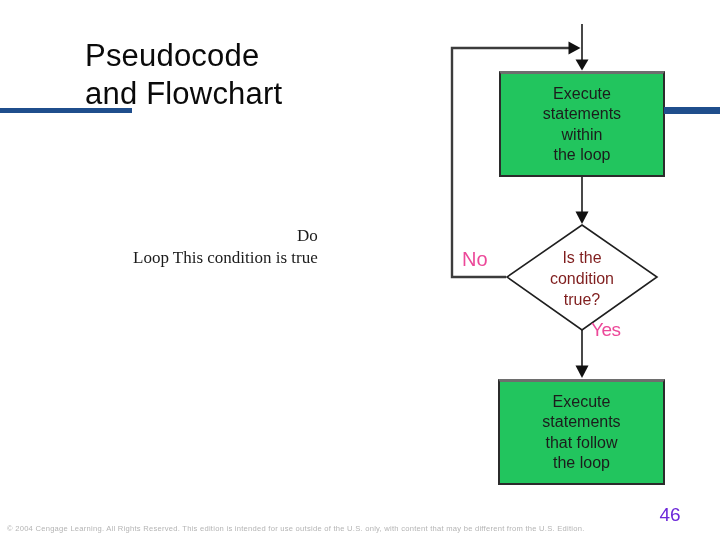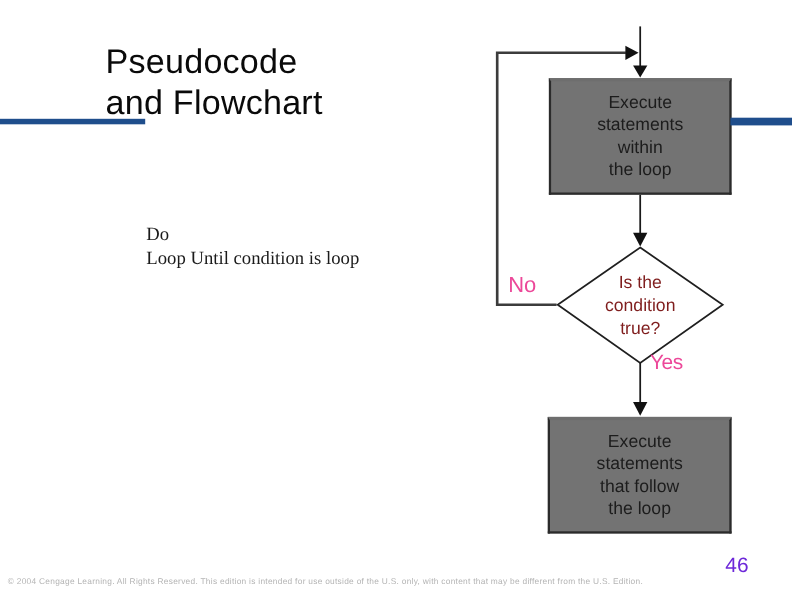--- a/index.html
+++ b/index.html
@@ -13,7 +13,7 @@
   }
   .title {
     position: absolute;
-    left: 96px;
+    left: 85px;
     top: 37px;
     font-size: 31px;
     line-height: 38px;

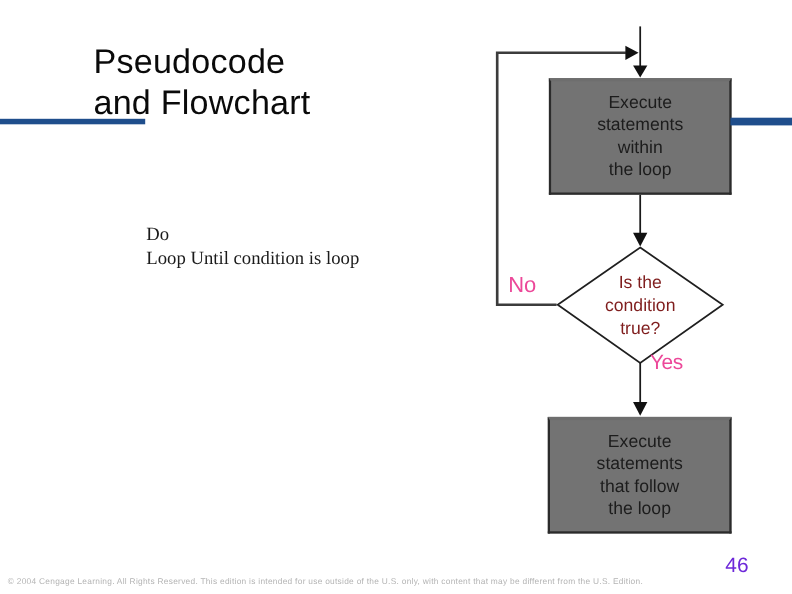--- a/index.html
+++ b/index.html
@@ -52,7 +52,7 @@
   .fc-box {
     position: absolute;
     box-sizing: border-box;
-    background: #737373;
+    background: #22c55e;
     border: 2px solid #2b2b2b;
     border-top: 3px solid #6e6e6e;
     display: flex;

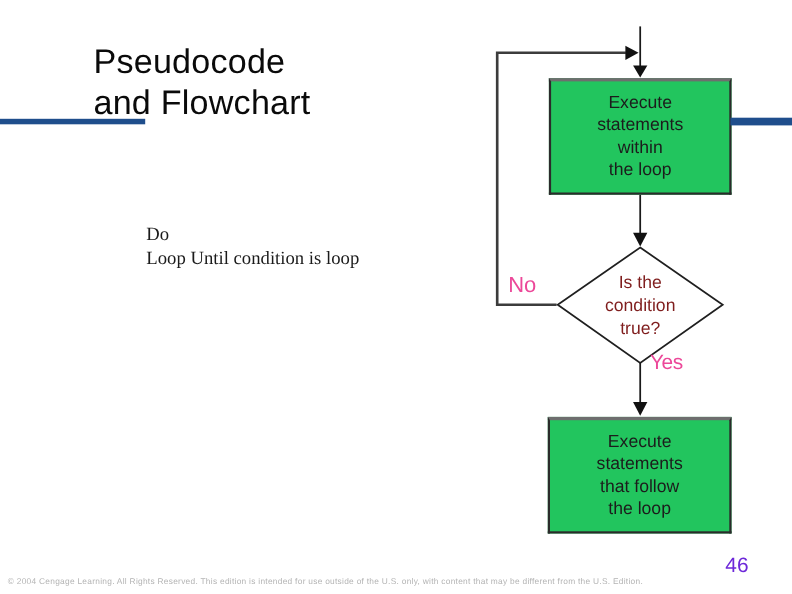--- a/index.html
+++ b/index.html
@@ -36,11 +36,12 @@
   }
   .pseudocode {
     position: absolute;
-    left: 133px; top: 202px;
+    left: 133px; top: 225px;
     font-family: "Liberation Serif", serif;
     font-size: 17px;
     line-height: 21.5px;
     color: #1b1b1b;
+    text-align: right;
   }
   .pseudocode .indent { padding-left: 13px; }
   .fc-svg {

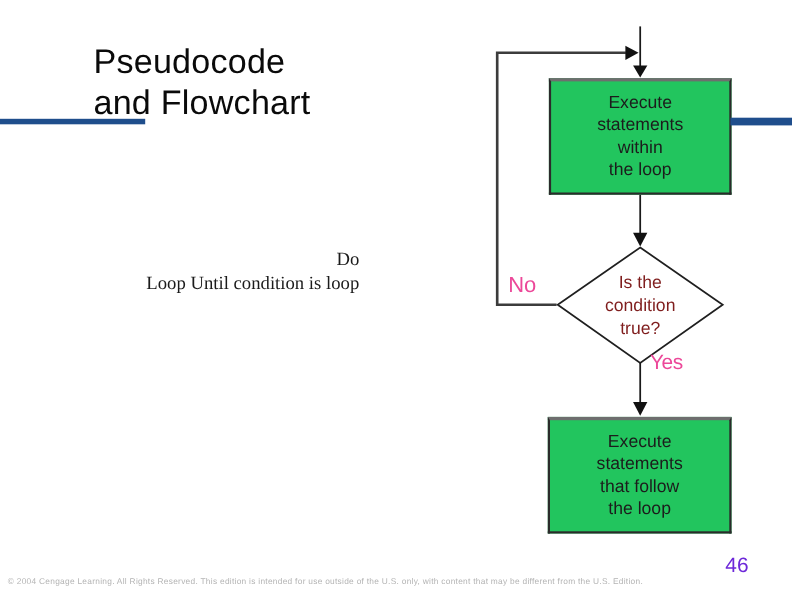--- a/index.html
+++ b/index.html
@@ -121,7 +121,7 @@
 
   <div class="pseudocode">
     <div>Do</div>
-    <div>Loop Until condition is loop</div>
+    <div>Loop This condition is true</div>
   </div>
 
   <svg class="fc-svg" viewBox="0 0 720 540" xmlns="http://www.w3.org/2000/svg">

